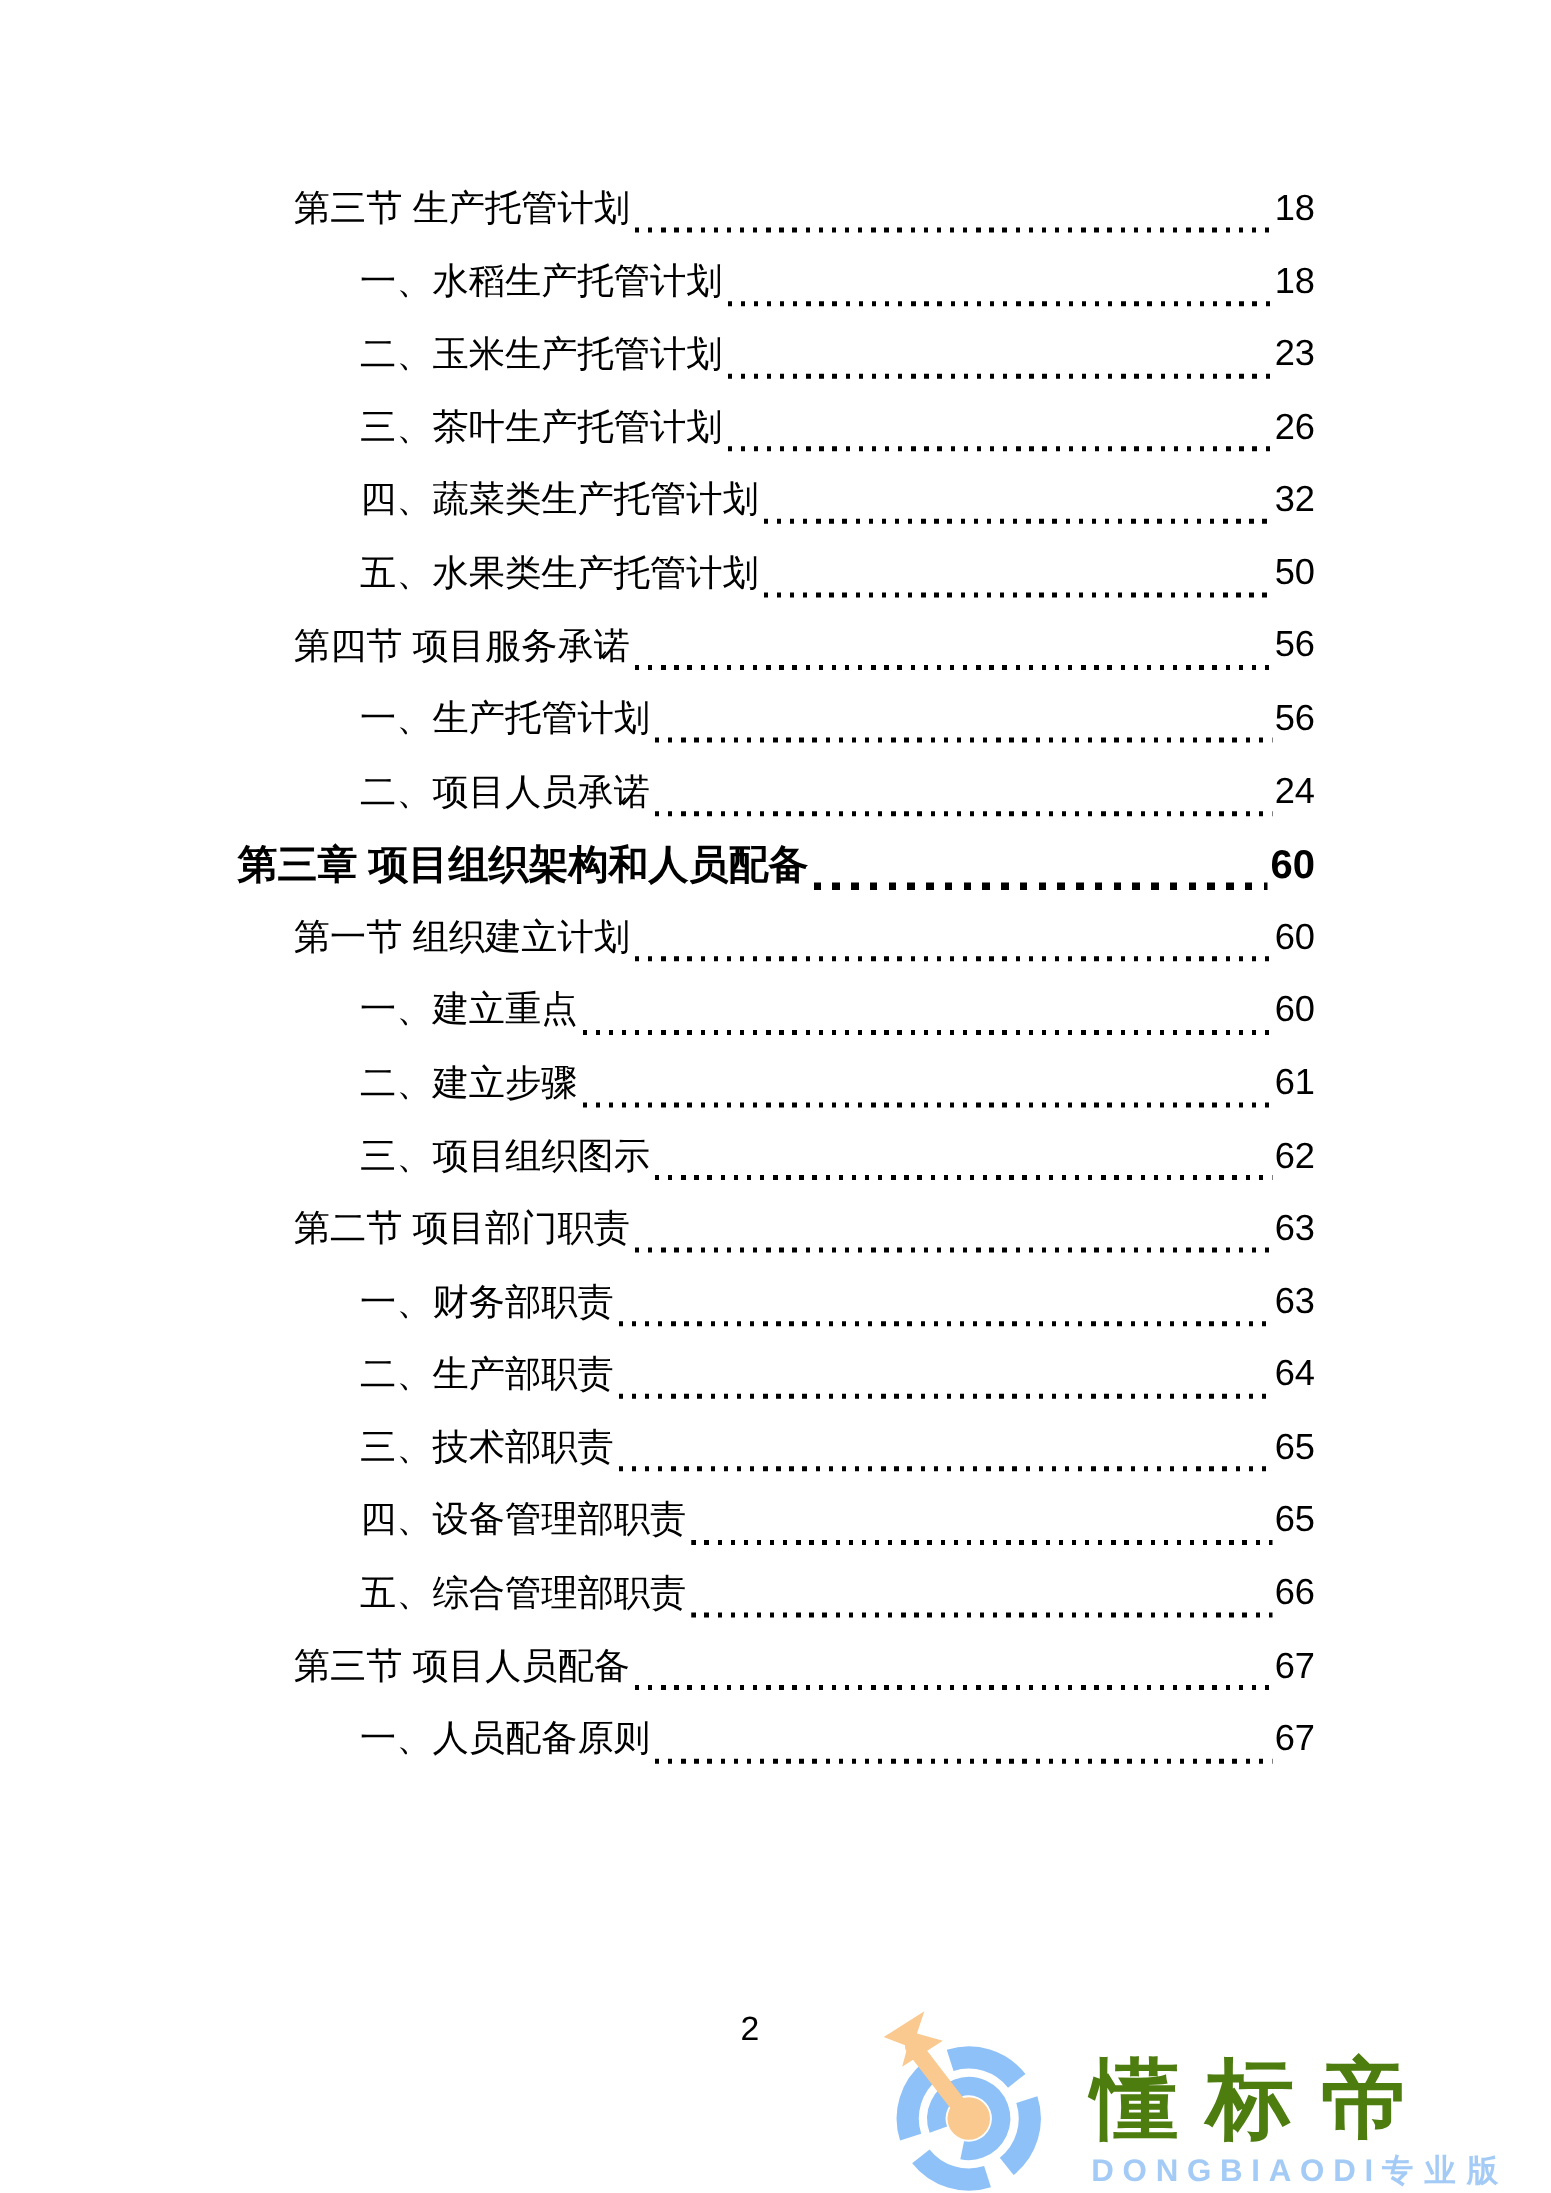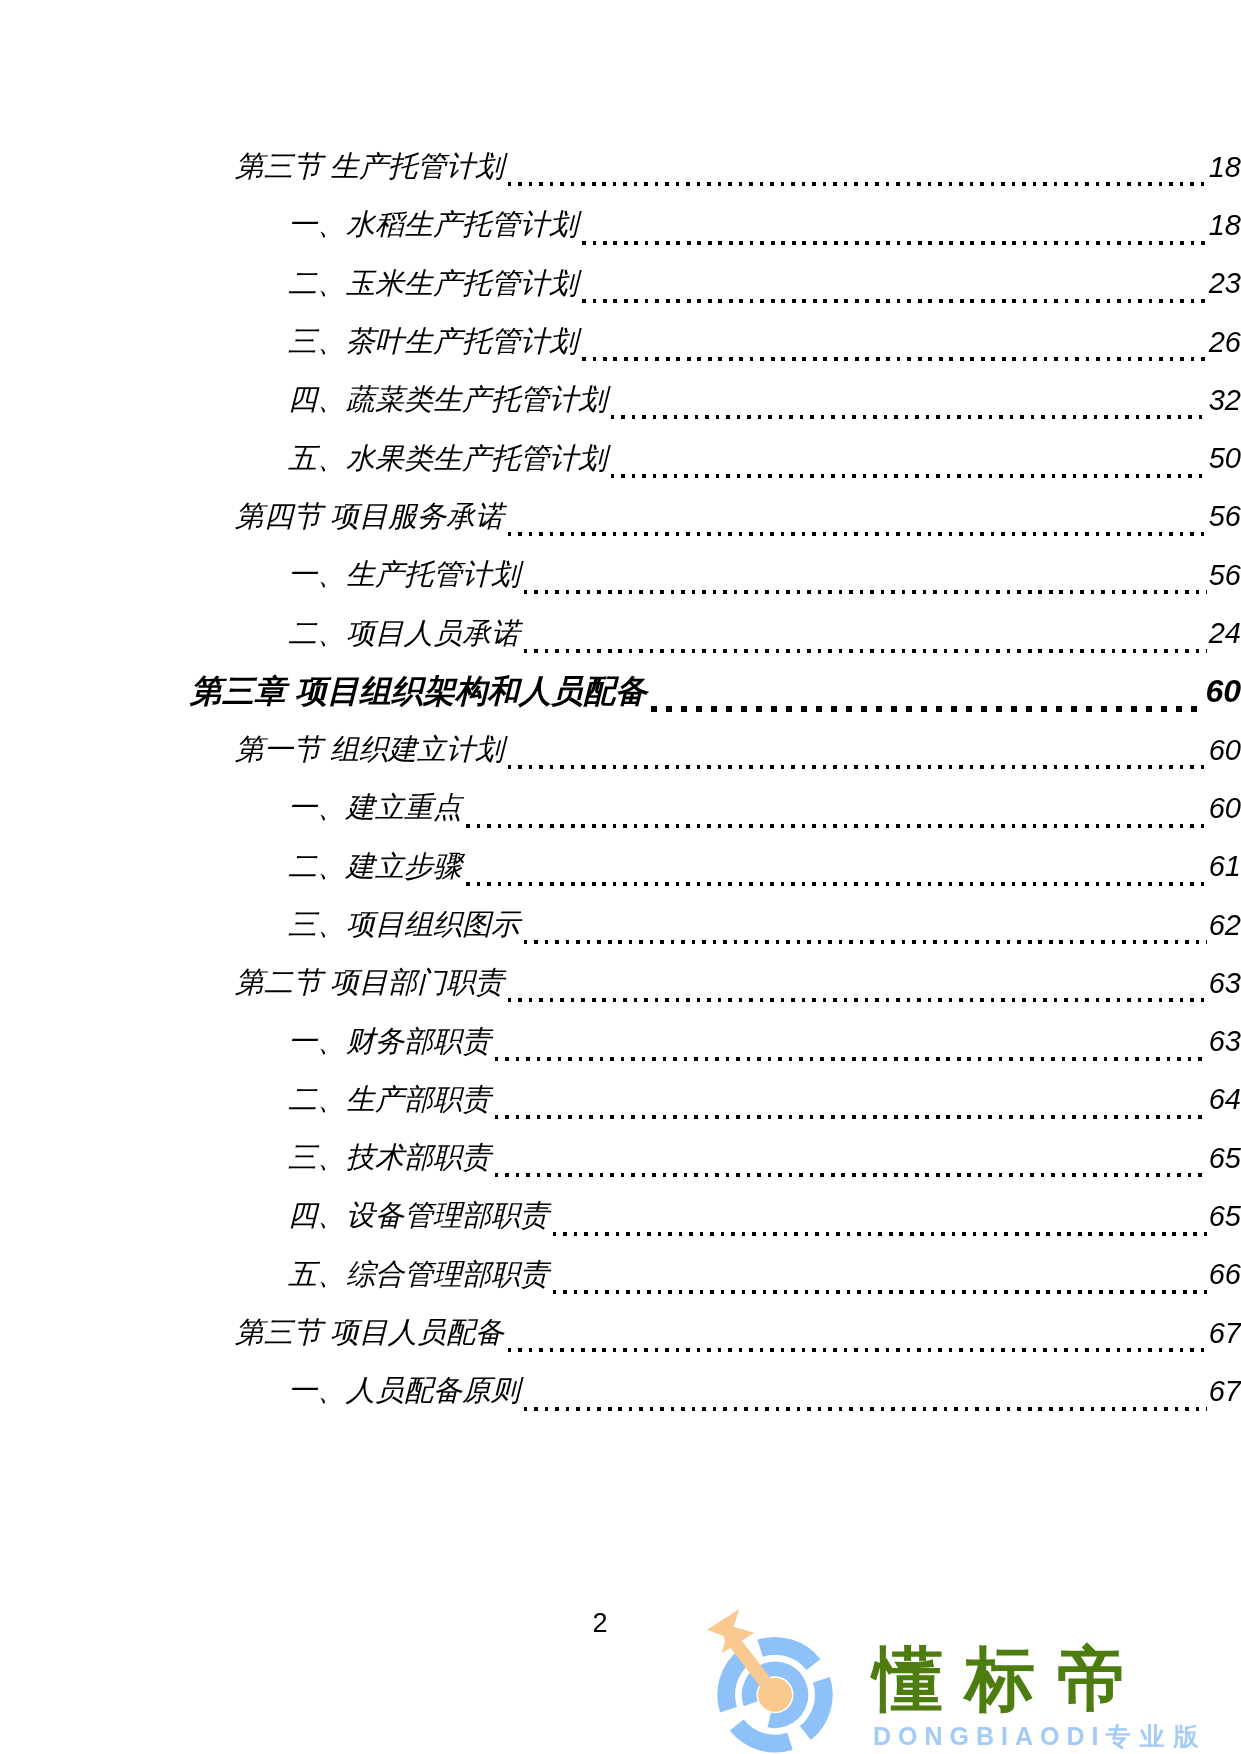--- a/index.html
+++ b/index.html
@@ -19,9 +19,9 @@
     display:flex;
     align-items:center;
     height:58.3px;
+    padding-right:189px;
     font-size:29px;
     white-space:nowrap;
-    font-style:italic;
   }
   .toc-row.lv-chapter{padding-left:190px;font-weight:700;font-size:32px;}
   .toc-row.lv-section{padding-left:235px;}

